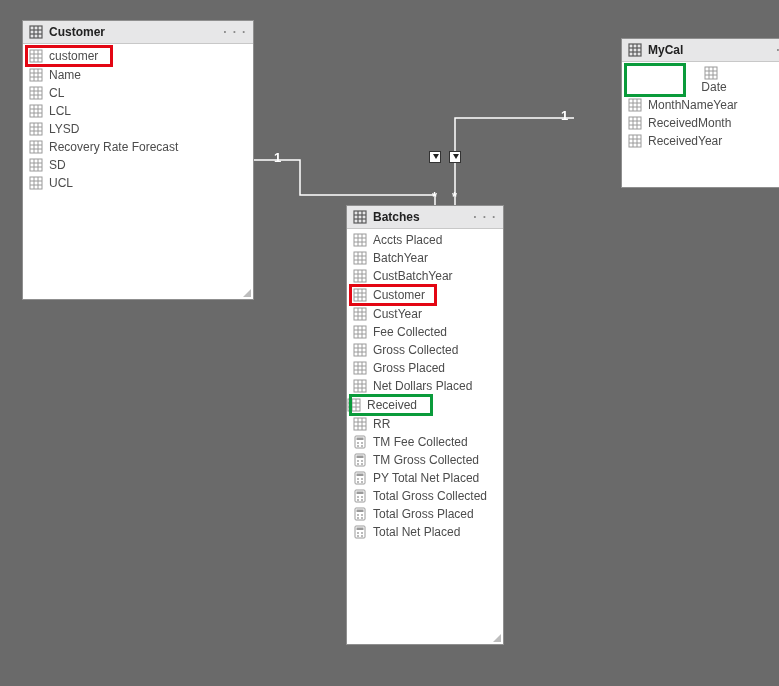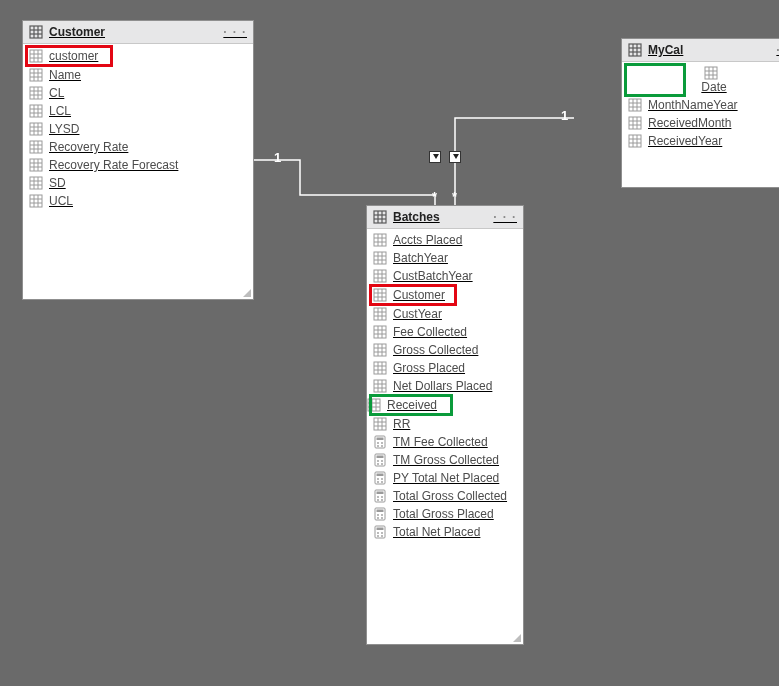--- a/index.html
+++ b/index.html
@@ -19,7 +19,6 @@
     display: flex;
     flex-direction: column;
     box-shadow: 0 0 0 rgba(0,0,0,0);
-    text-decoration: underline;
   }
   .thead {
     background: #e7e7e8;

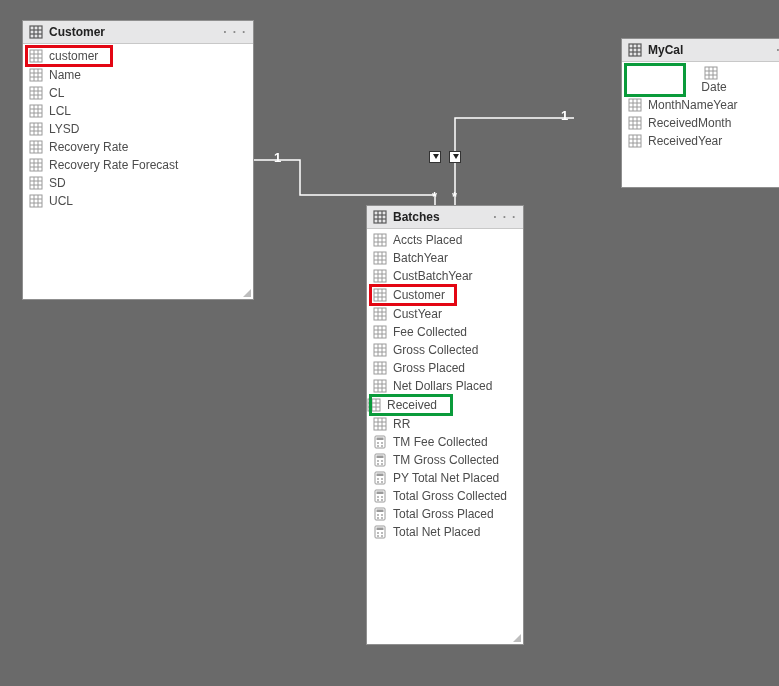--- a/index.html
+++ b/index.html
@@ -188,14 +188,6 @@
         </span>
         <span class="ftxt" data-name="field-label">LYSD</span>
       </div>
-      <div class="field" data-name="field-customer-recovery-rate">
-        <span class="ficon" data-name="column-icon">
-          <svg class="field-icon" width="14" height="14">
-            <use href="#ico-column"></use>
-          </svg>
-        </span>
-        <span class="ftxt" data-name="field-label">Recovery Rate</span>
-      </div>
       <div class="field" data-name="field-customer-recovery-rate-forecast">
         <span class="ficon" data-name="column-icon">
           <svg class="field-icon" width="14" height="14">

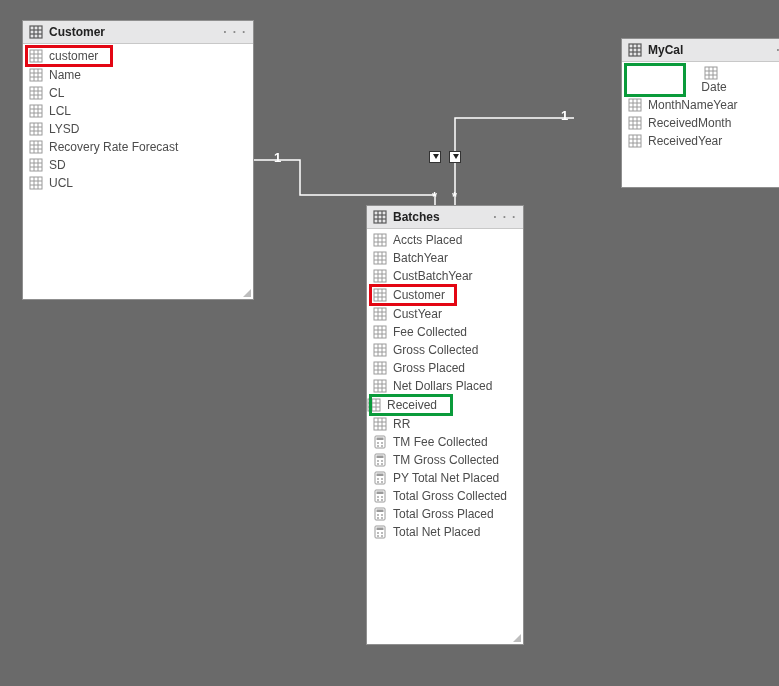--- a/index.html
+++ b/index.html
@@ -263,7 +263,7 @@
   <div class="resize" data-name="resize-handle"></div>
 </div>
 
-<div class="table" data-name="table-batches" id="tbl-batches" style="left: 366px; top: 205px; width: 158px; height: 440px; justify-content: center;">
+<div class="table" data-name="table-batches" id="tbl-batches" style="left: 346px; top: 205px; width: 158px; height: 440px; justify-content: center;">
   <div class="thead" data-name="table-header-batches">
     <span class="ticon" data-name="table-icon">
       <svg class="table-icon" width="14" height="14">

